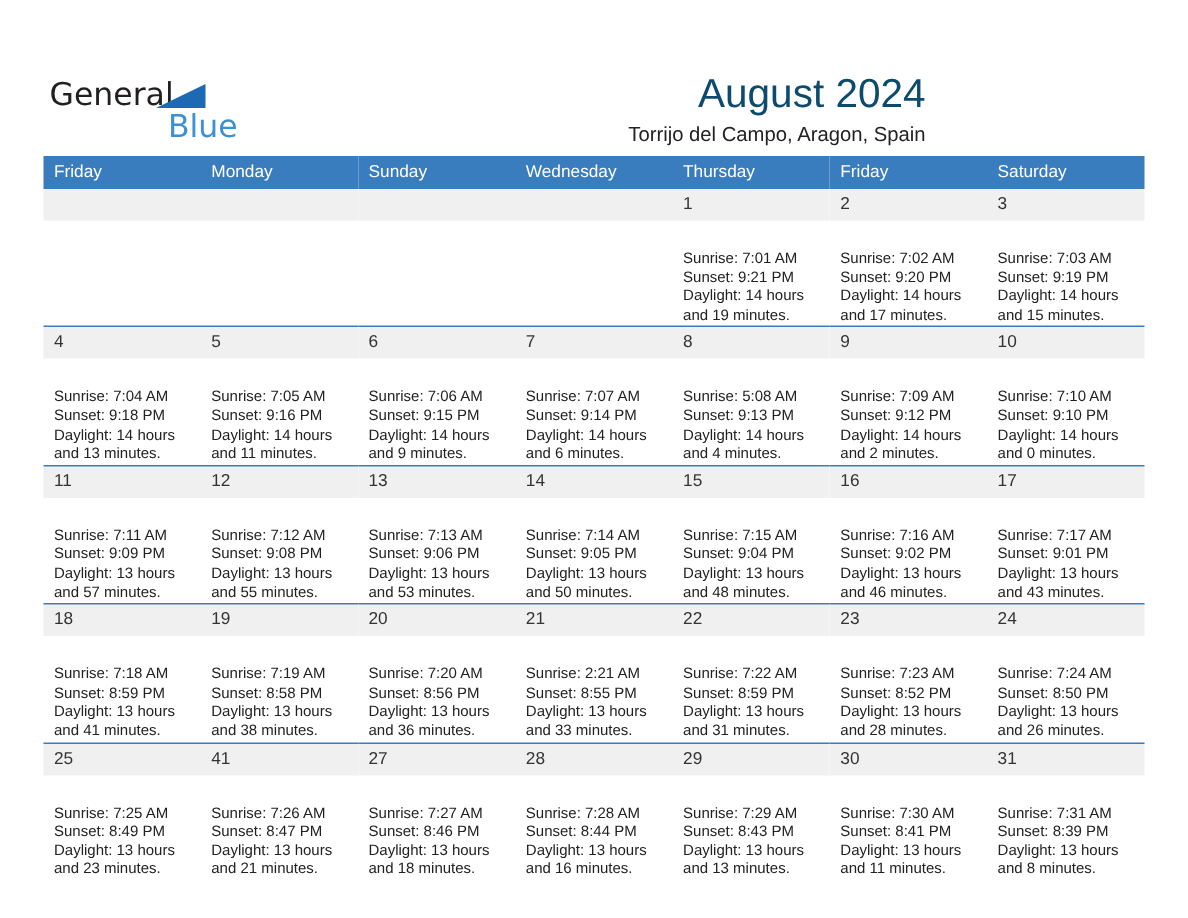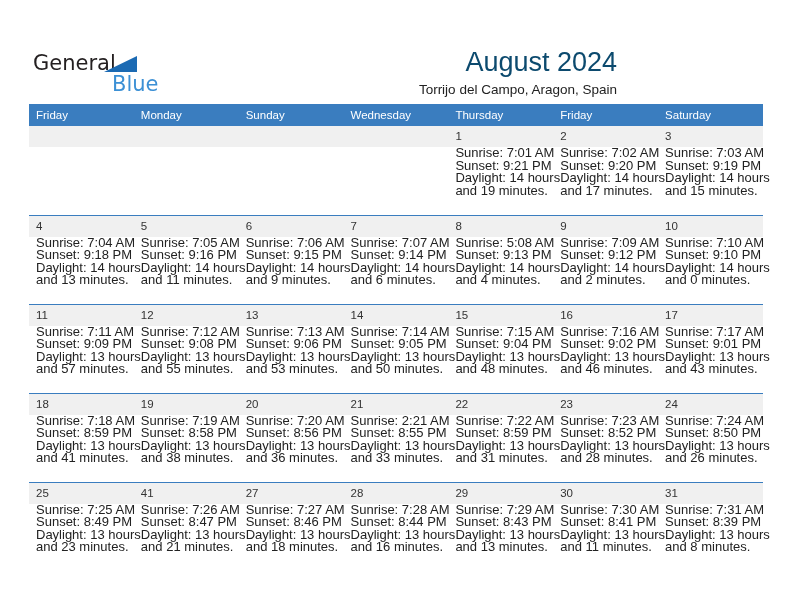--- a/index.html
+++ b/index.html
@@ -134,8 +134,8 @@
     color: transparent;
   }
   .details {
-    padding: 0 6px 0 7px;
-    font-size: 13px;
+    padding: 20px 6px 0 7px;
+    font-size: 10px;
     line-height: 12.6px;
     color: #222222;
   }

